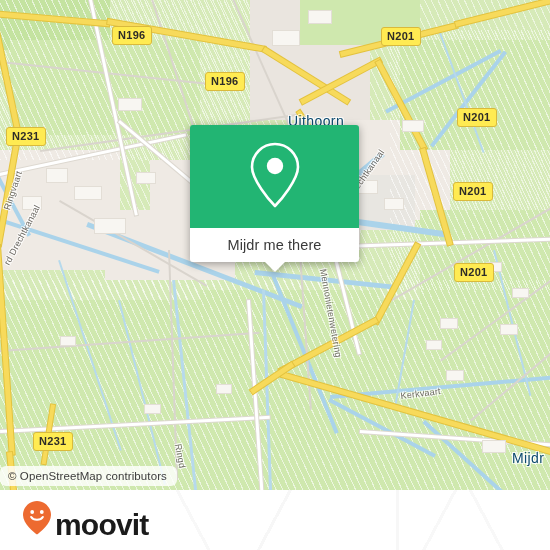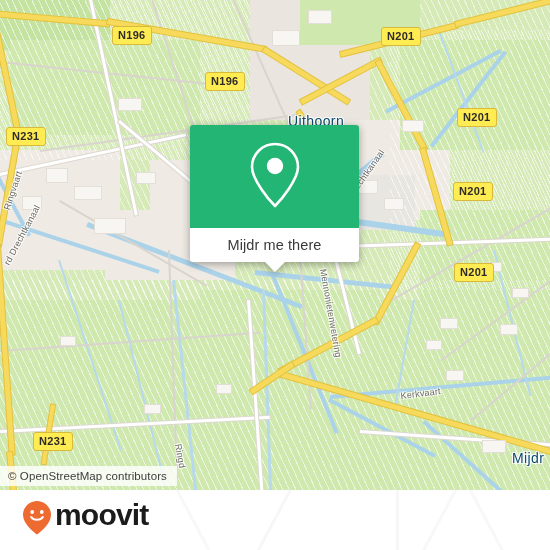--- a/index.html
+++ b/index.html
@@ -188,6 +188,7 @@
     font-size: 11.5px;
     color: #3c3c3c;
     letter-spacing: .1px;
+    border-radius: 6px;
   }
 
   

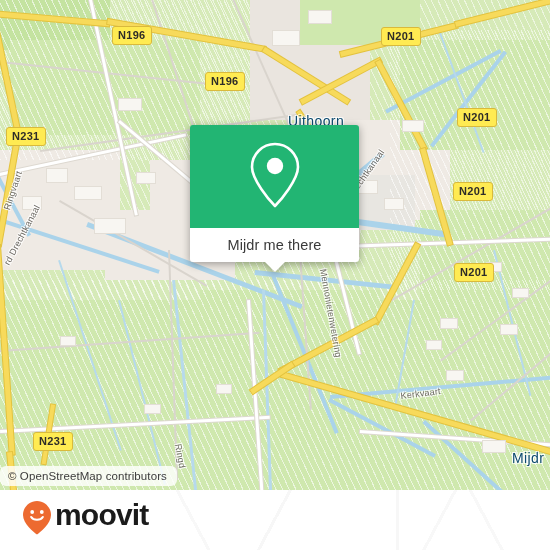--- a/index.html
+++ b/index.html
@@ -228,7 +228,7 @@
   #brand {
     position: relative;
     display: flex;
-    align-items: flex-start;
+    align-items: flex-end;
     gap: 3px;
   }
   #brand-name {

